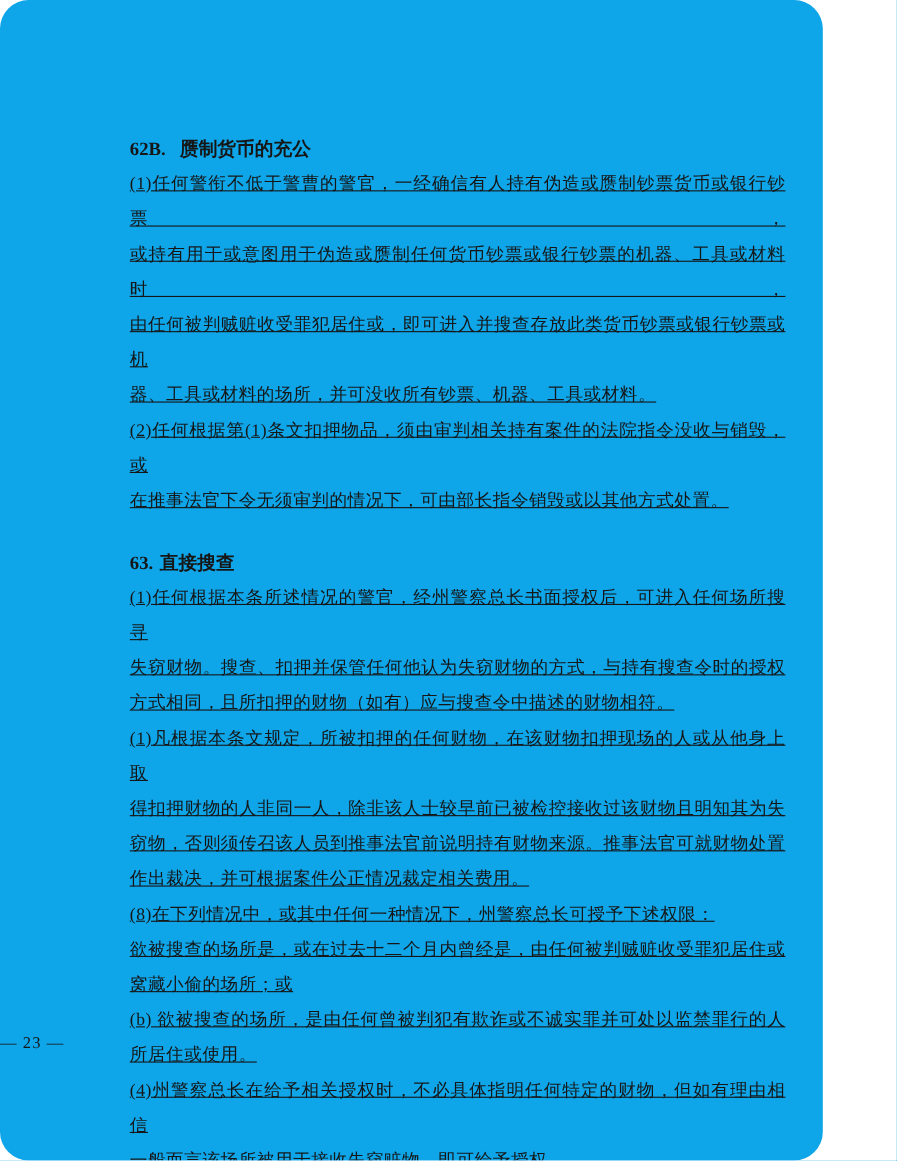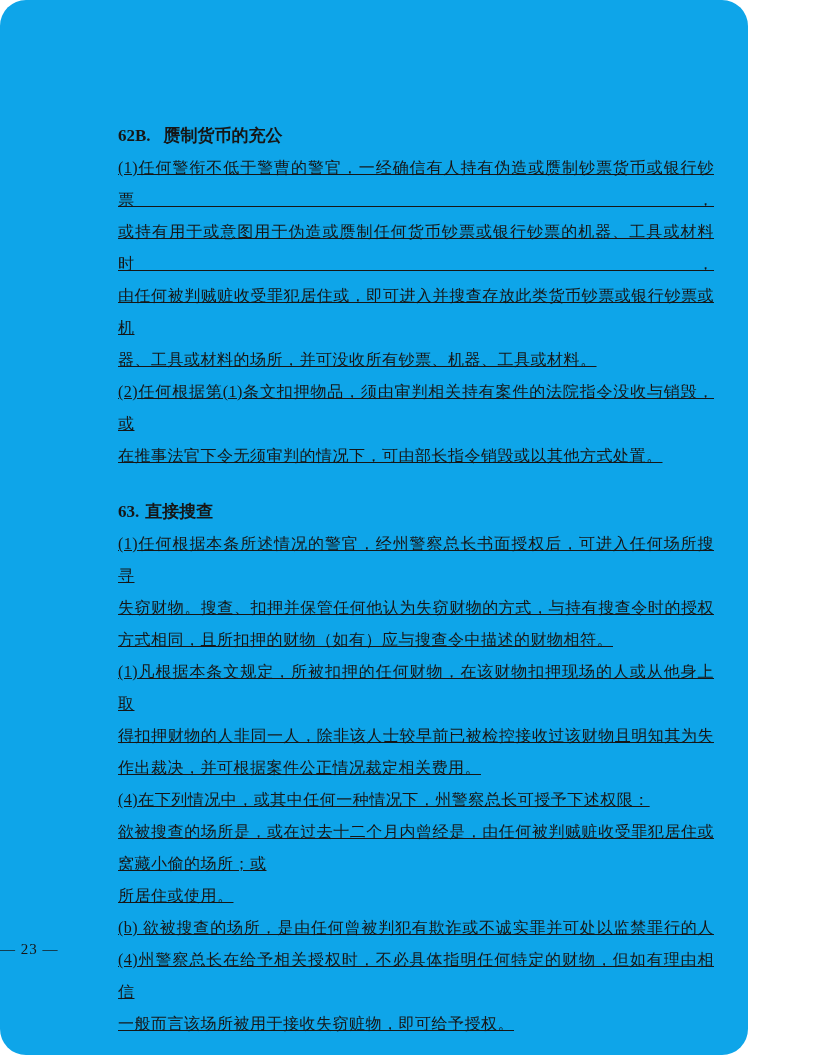--- a/index.html
+++ b/index.html
@@ -83,6 +83,7 @@
       <div class="line para-end">方式相同，且所扣押的财物（如有）应与搜查令中描述的财物相符。</div>
       <div class="line">(1)凡根据本条文规定，所被扣押的任何财物，在该财物扣押现场的人或从他身上取</div>
       <div class="line">得扣押财物的人非同一人，除非该人士较早前已被检控接收过该财物且明知其为失</div>
+      <div class="line">窃物，否则须传召该人员到推事法官前说明持有财物来源。推事法官可就财物处置</div>
       <div class="line para-end">作出裁决，并可根据案件公正情况裁定相关费用。</div>
       <div class="line para-end">(4)在下列情况中，或其中任何一种情况下，州警察总长可授予下述权限：</div>
       <div class="line">欲被搜查的场所是，或在过去十二个月内曾经是，由任何被判贼赃收受罪犯居住或</div>

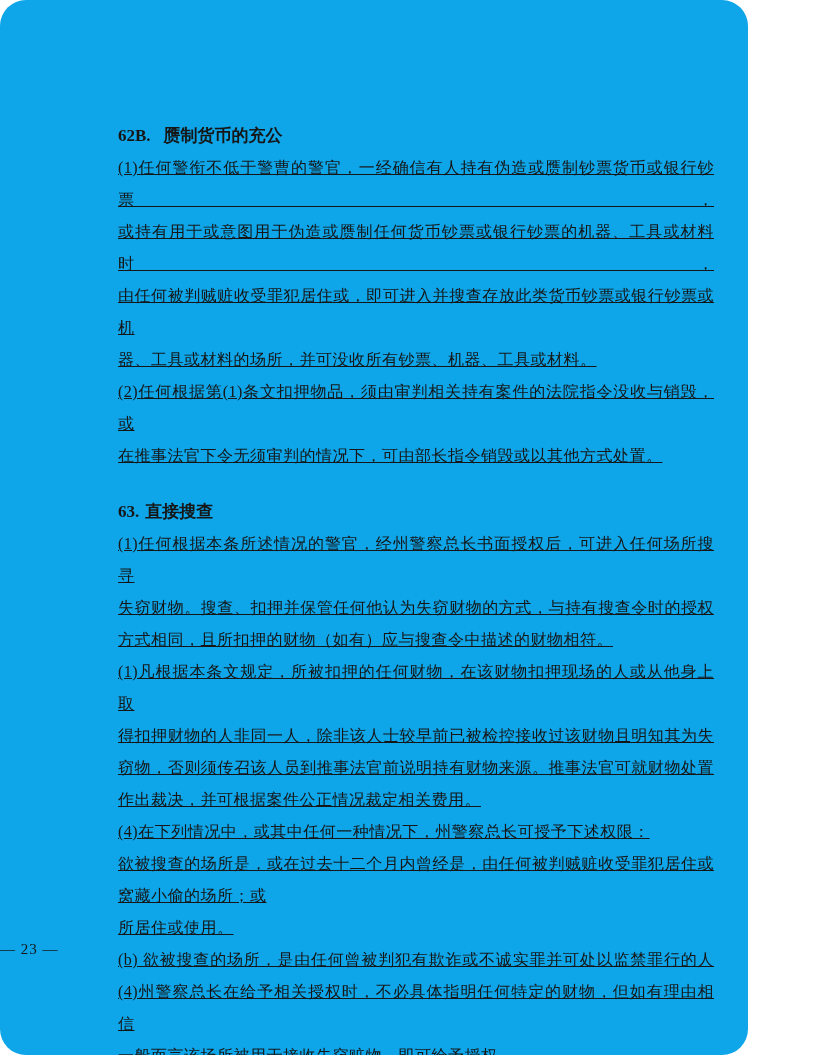--- a/index.html
+++ b/index.html
@@ -85,7 +85,7 @@
       <div class="line">得扣押财物的人非同一人，除非该人士较早前已被检控接收过该财物且明知其为失</div>
       <div class="line">窃物，否则须传召该人员到推事法官前说明持有财物来源。推事法官可就财物处置</div>
       <div class="line para-end">作出裁决，并可根据案件公正情况裁定相关费用。</div>
-      <div class="line para-end">(4)在下列情况中，或其中任何一种情况下，州警察总长可授予下述权限：</div>
+      <div class="line para-end">(8)在下列情况中，或其中任何一种情况下，州警察总长可授予下述权限：</div>
       <div class="line">欲被搜查的场所是，或在过去十二个月内曾经是，由任何被判贼赃收受罪犯居住或</div>
       <div class="line para-end">窝藏小偷的场所；或</div>
       <div class="line para-end">所居住或使用。</div>

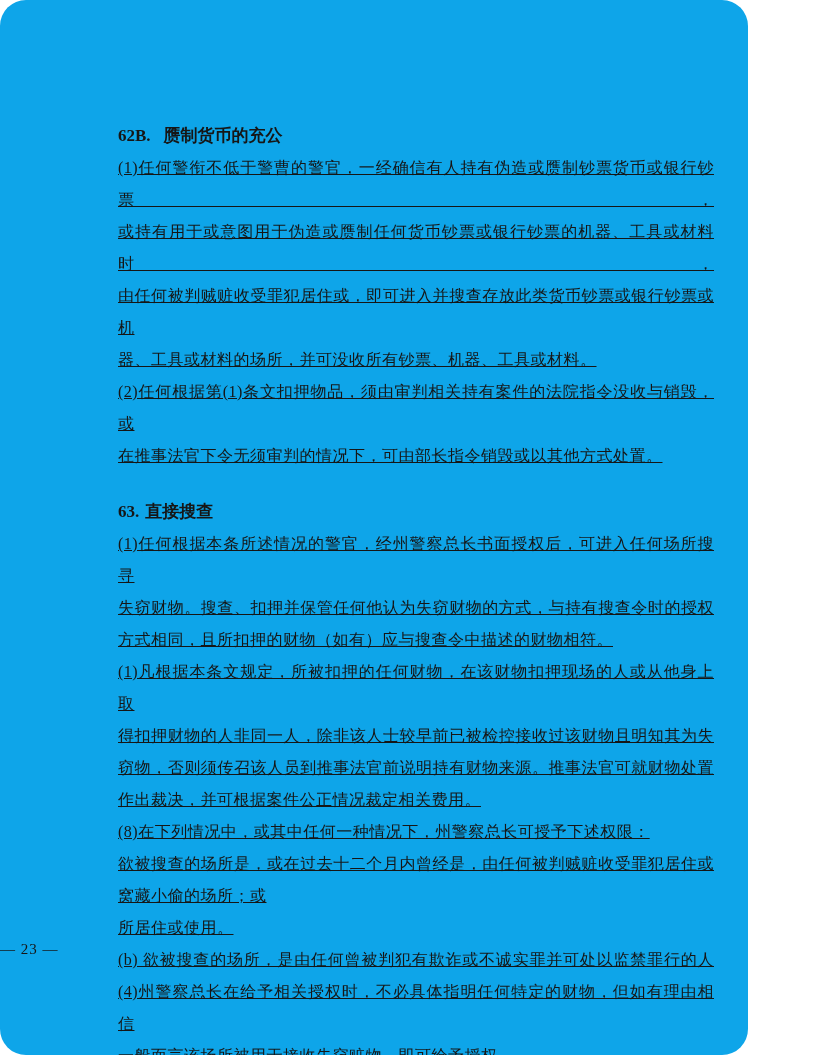--- a/index.html
+++ b/index.html
@@ -88,8 +88,8 @@
       <div class="line para-end">(8)在下列情况中，或其中任何一种情况下，州警察总长可授予下述权限：</div>
       <div class="line">欲被搜查的场所是，或在过去十二个月内曾经是，由任何被判贼赃收受罪犯居住或</div>
       <div class="line para-end">窝藏小偷的场所；或</div>
+      <div class="line">(b) 欲被搜查的场所，是由任何曾被判犯有欺诈或不诚实罪并可处以监禁罪行的人</div>
       <div class="line para-end">所居住或使用。</div>
-      <div class="line">(b) 欲被搜查的场所，是由任何曾被判犯有欺诈或不诚实罪并可处以监禁罪行的人</div>
       <div class="line">(4)州警察总长在给予相关授权时，不必具体指明任何特定的财物，但如有理由相信</div>
       <div class="line para-end">一般而言该场所被用于接收失窃赃物，即可给予授权。</div>
     </div>

